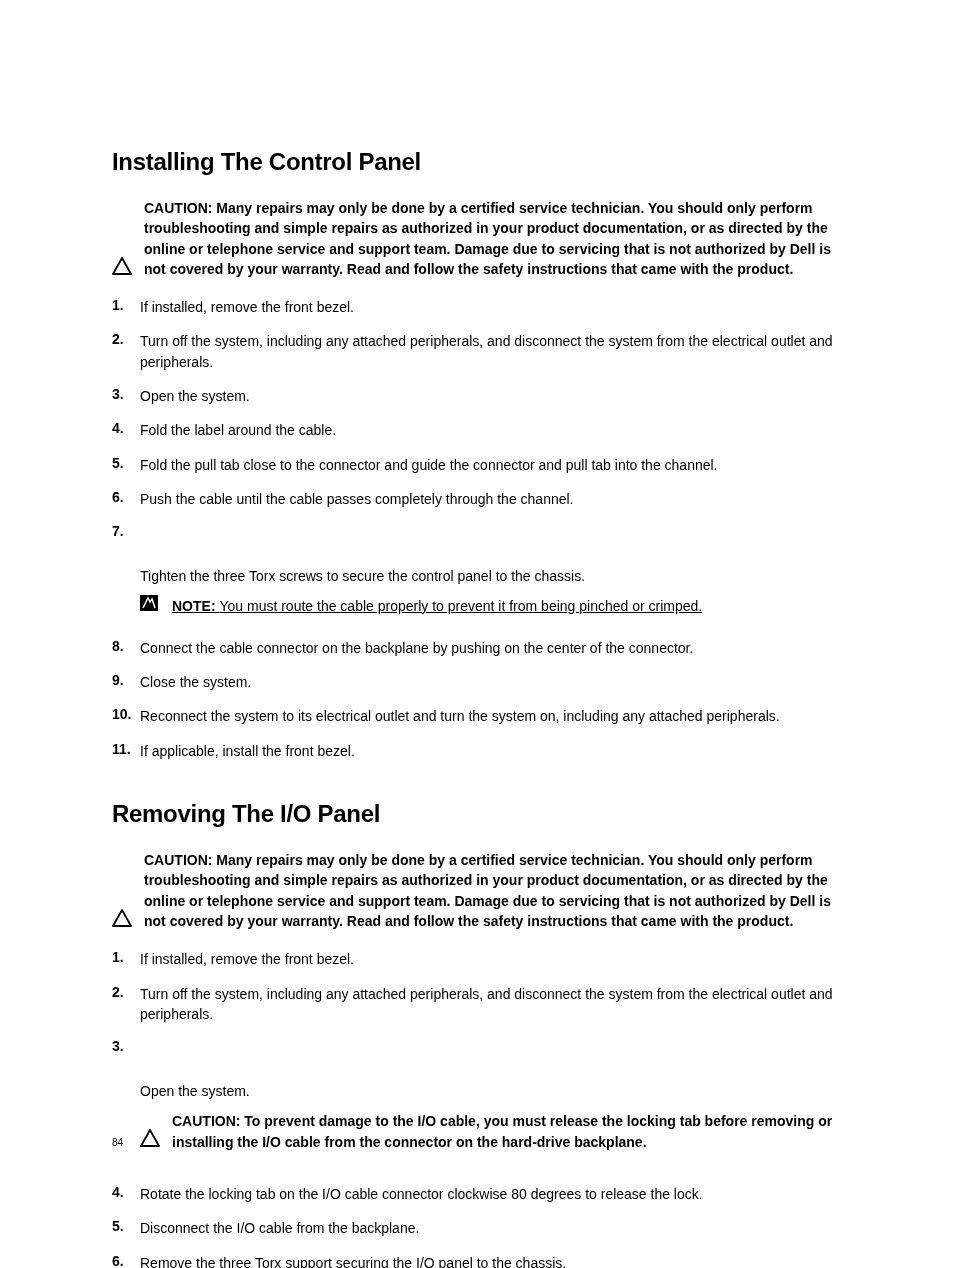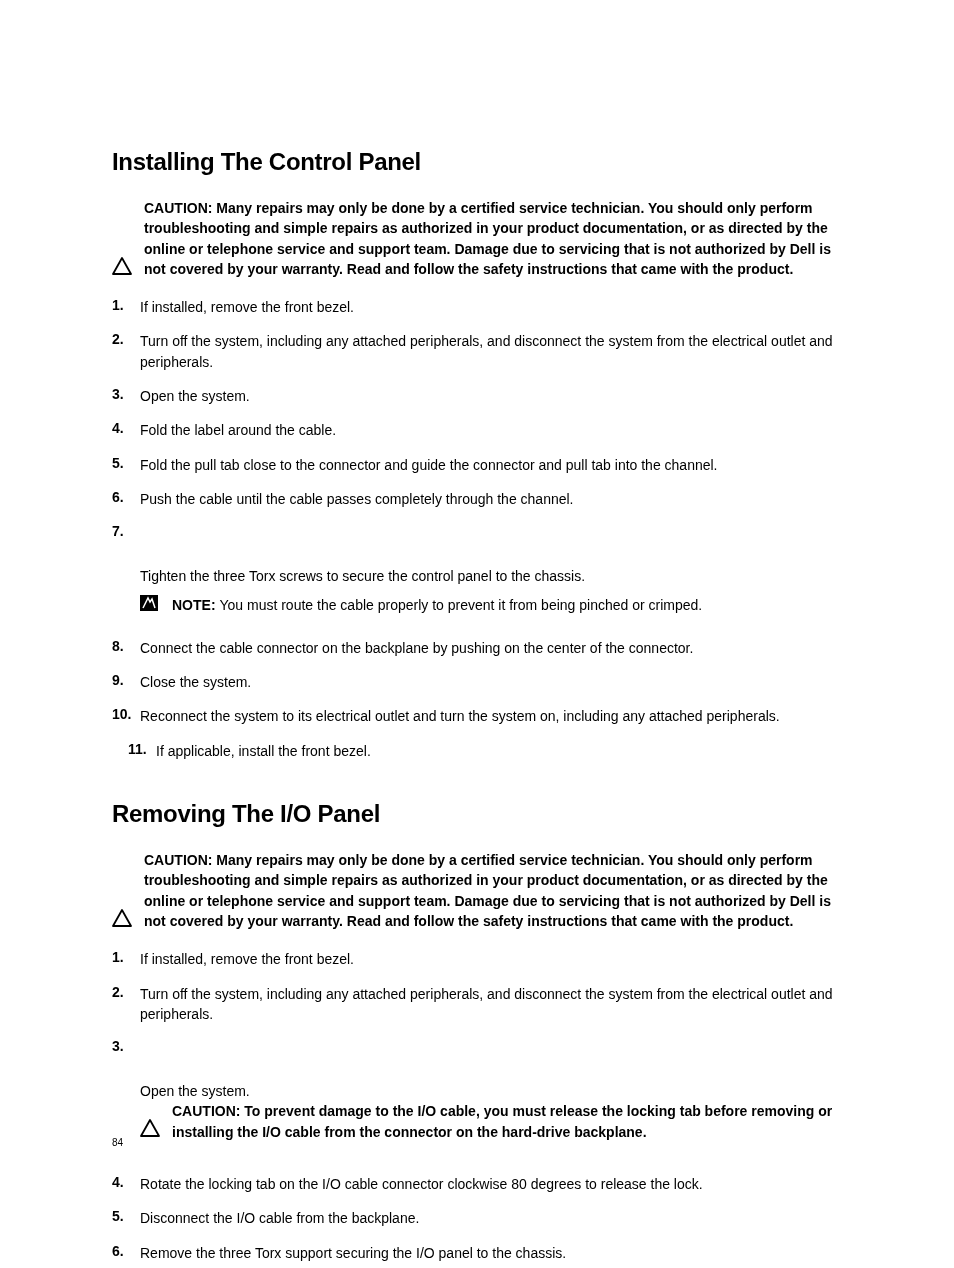--- a/index.html
+++ b/index.html
@@ -46,8 +46,9 @@
     }
     .note-block {
       display: flex;
-      align-items: center;
+      align-items: flex-end;
       margin: 8px 0 8px 0;
+      text-decoration: underline;
     }
     .note-icon {
       flex: 0 0 28px;

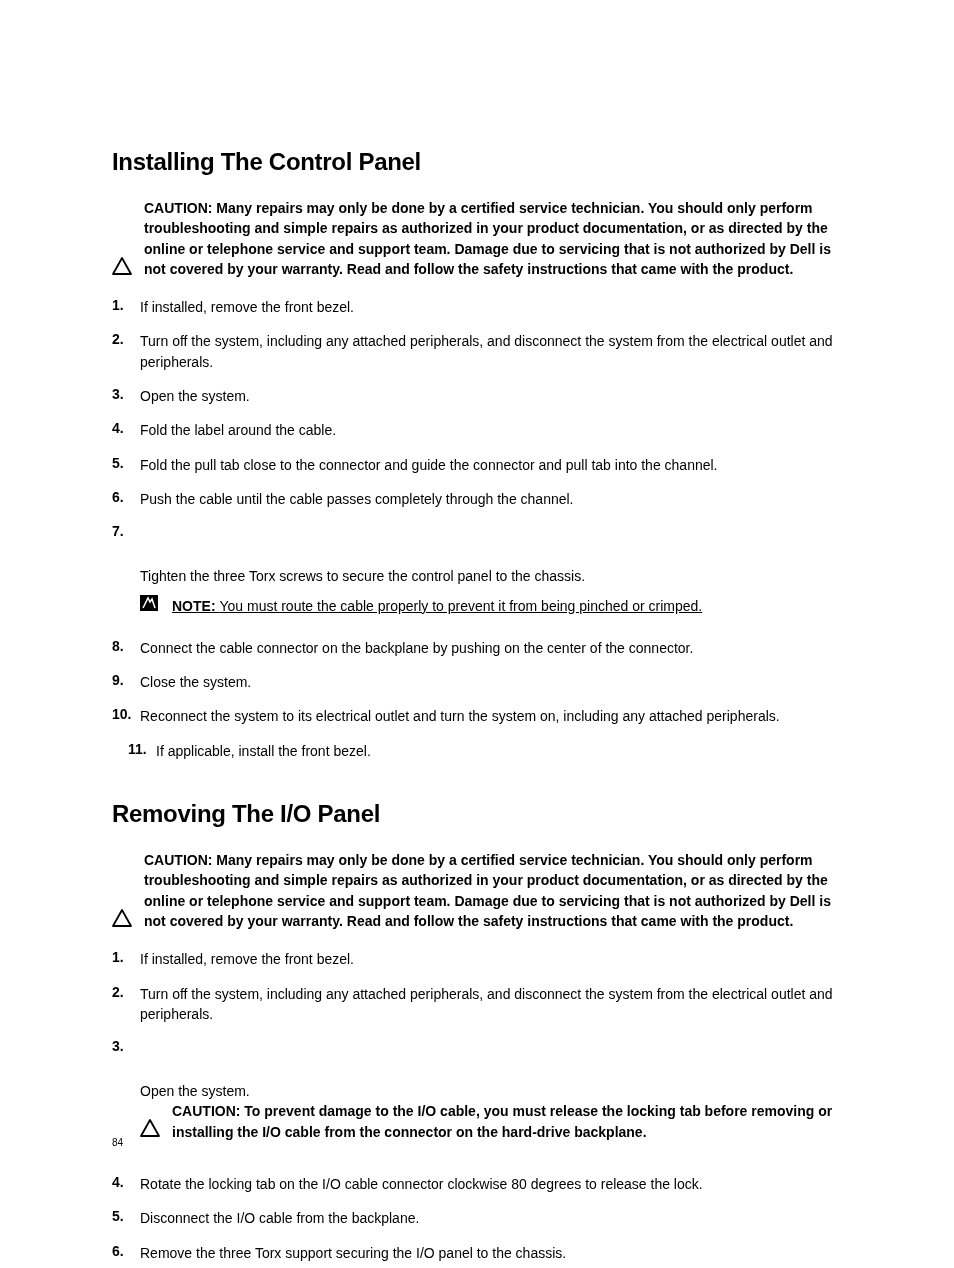--- a/index.html
+++ b/index.html
@@ -77,7 +77,6 @@
     }
     ol.steps > li:last-child {
       margin-bottom: 0;
-      margin-left: 16px;
     }
     .step-num {
       flex: 0 0 28px;

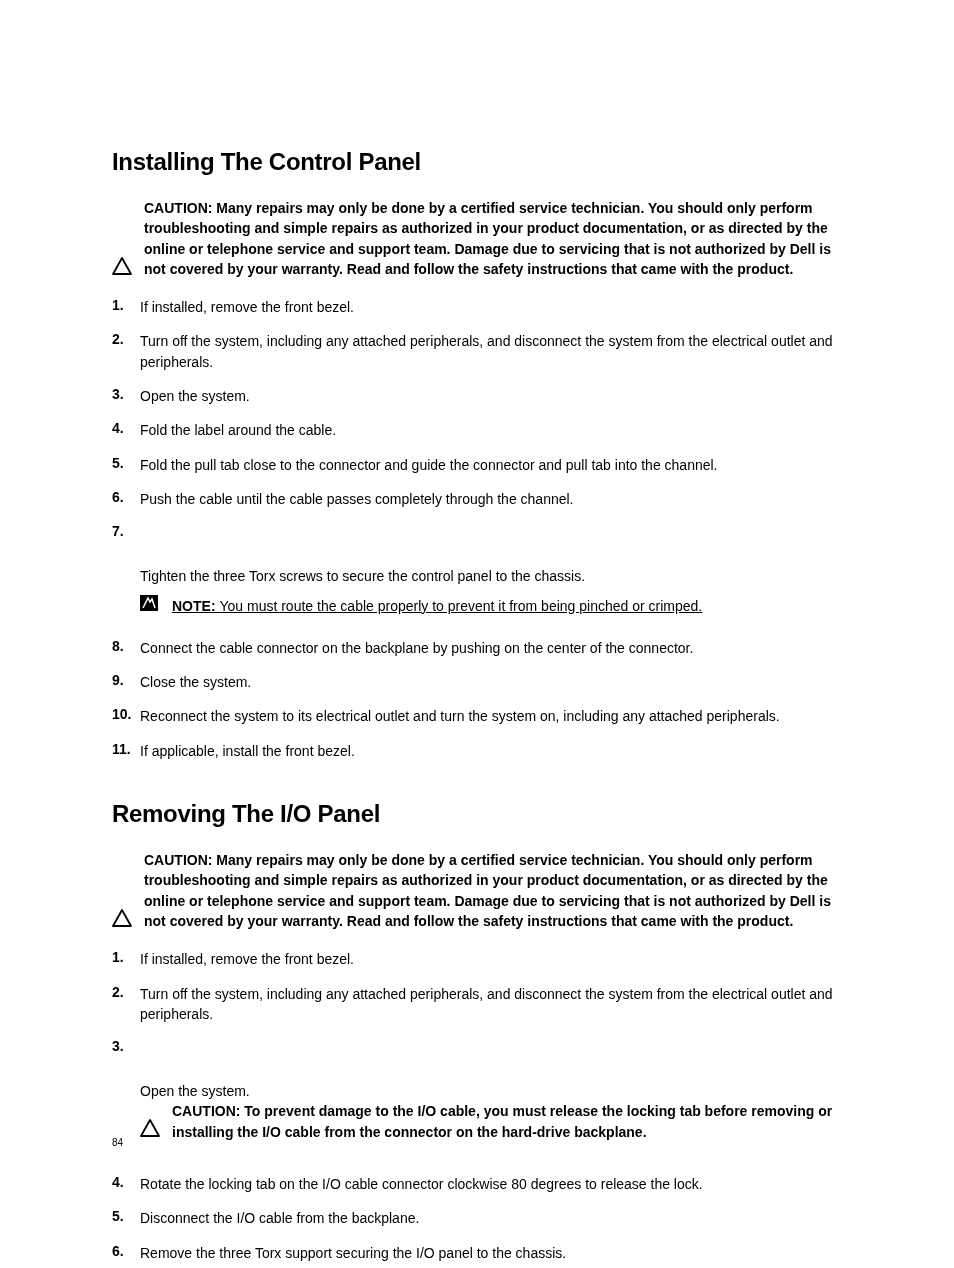--- a/index.html
+++ b/index.html
@@ -95,7 +95,7 @@
       margin-top: 43px;
     }
     .nested-caution {
-      margin-top: 0;
+      margin-top: 10px;
     }
     .section2 {
       margin-top: 39px;

